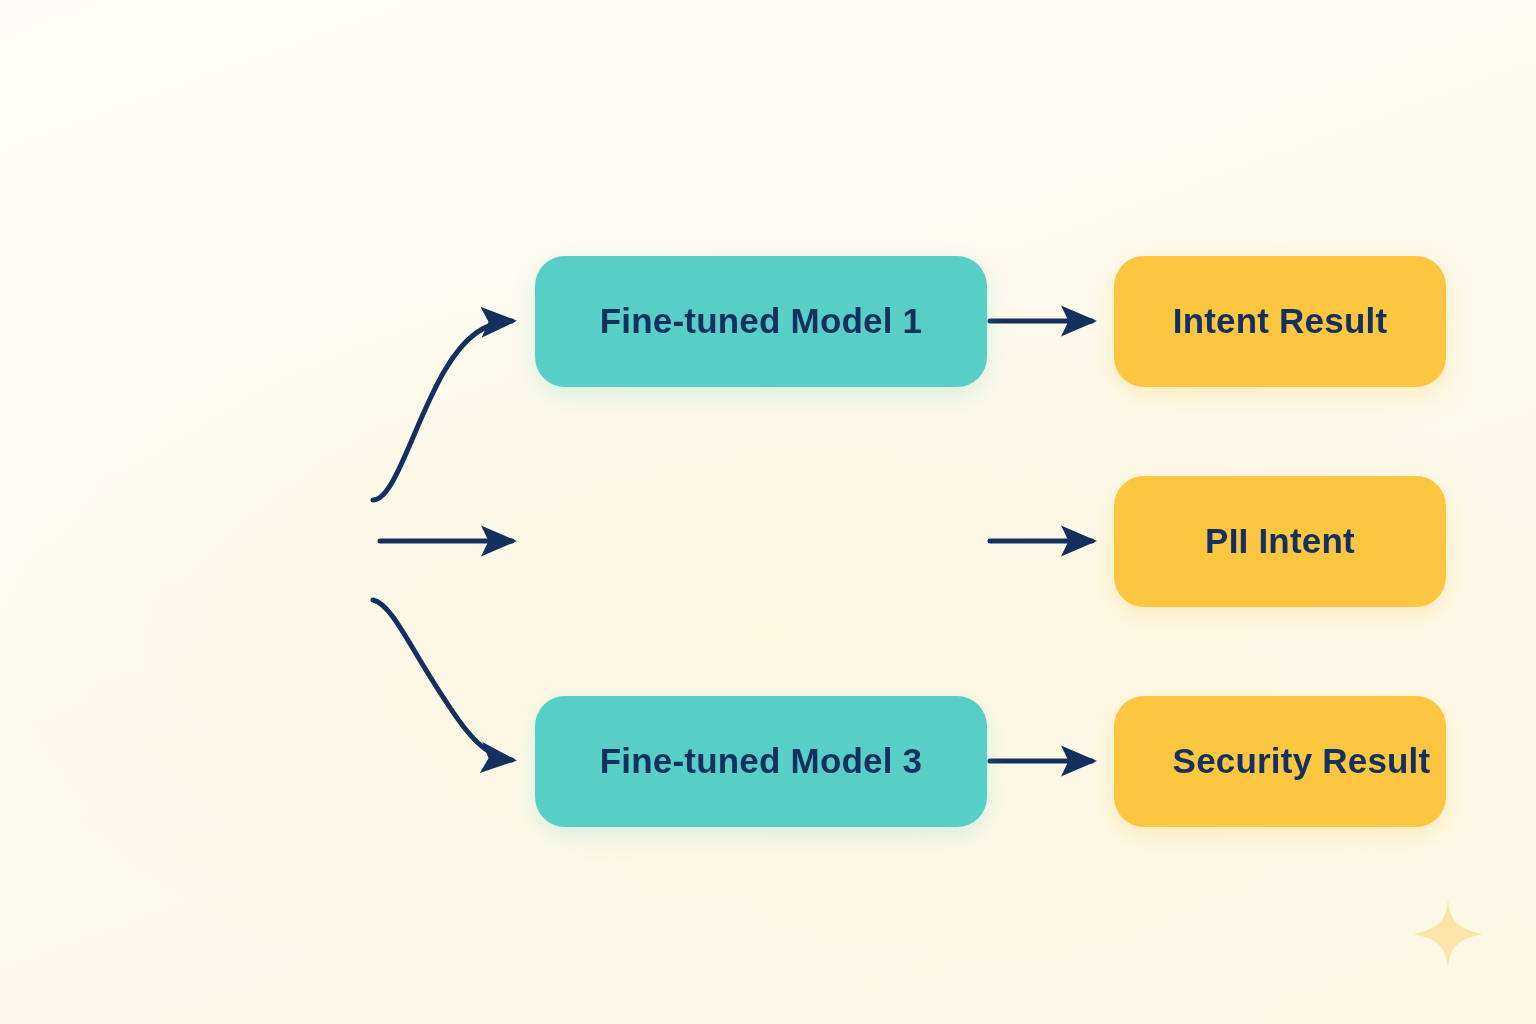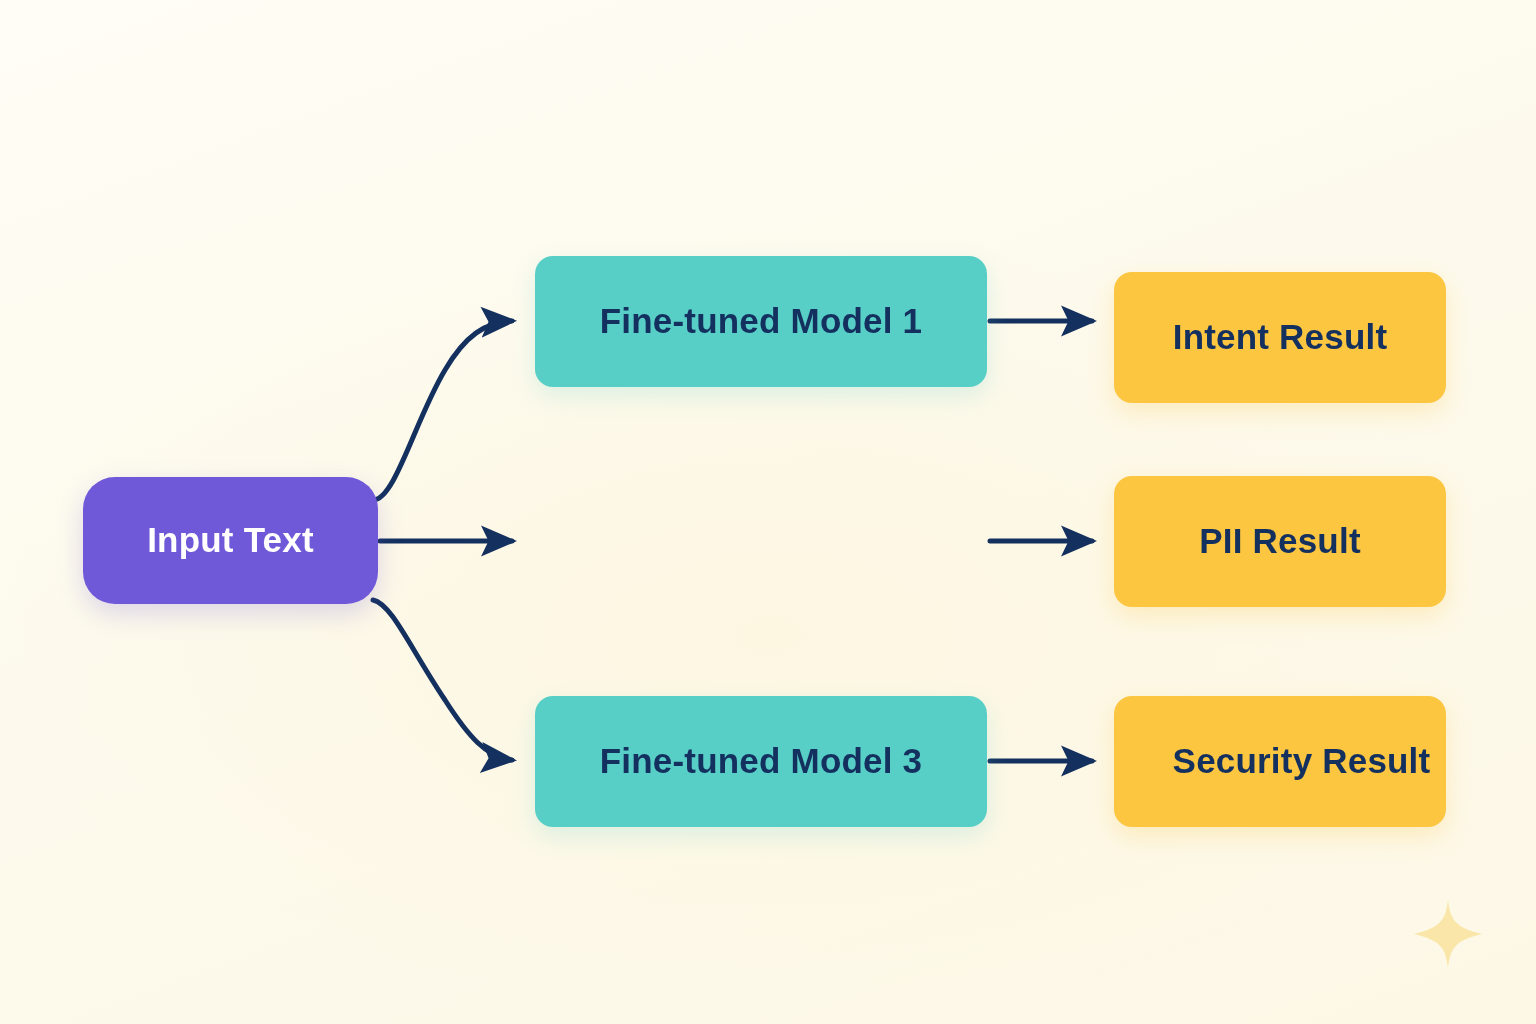--- a/index.html
+++ b/index.html
@@ -39,7 +39,7 @@
     display:flex;
     align-items:center;
     justify-content:center;
-    border-radius:18px;
+    border-radius:30px;
     text-align:center;
     font-weight:bold;
     letter-spacing:0.2px;

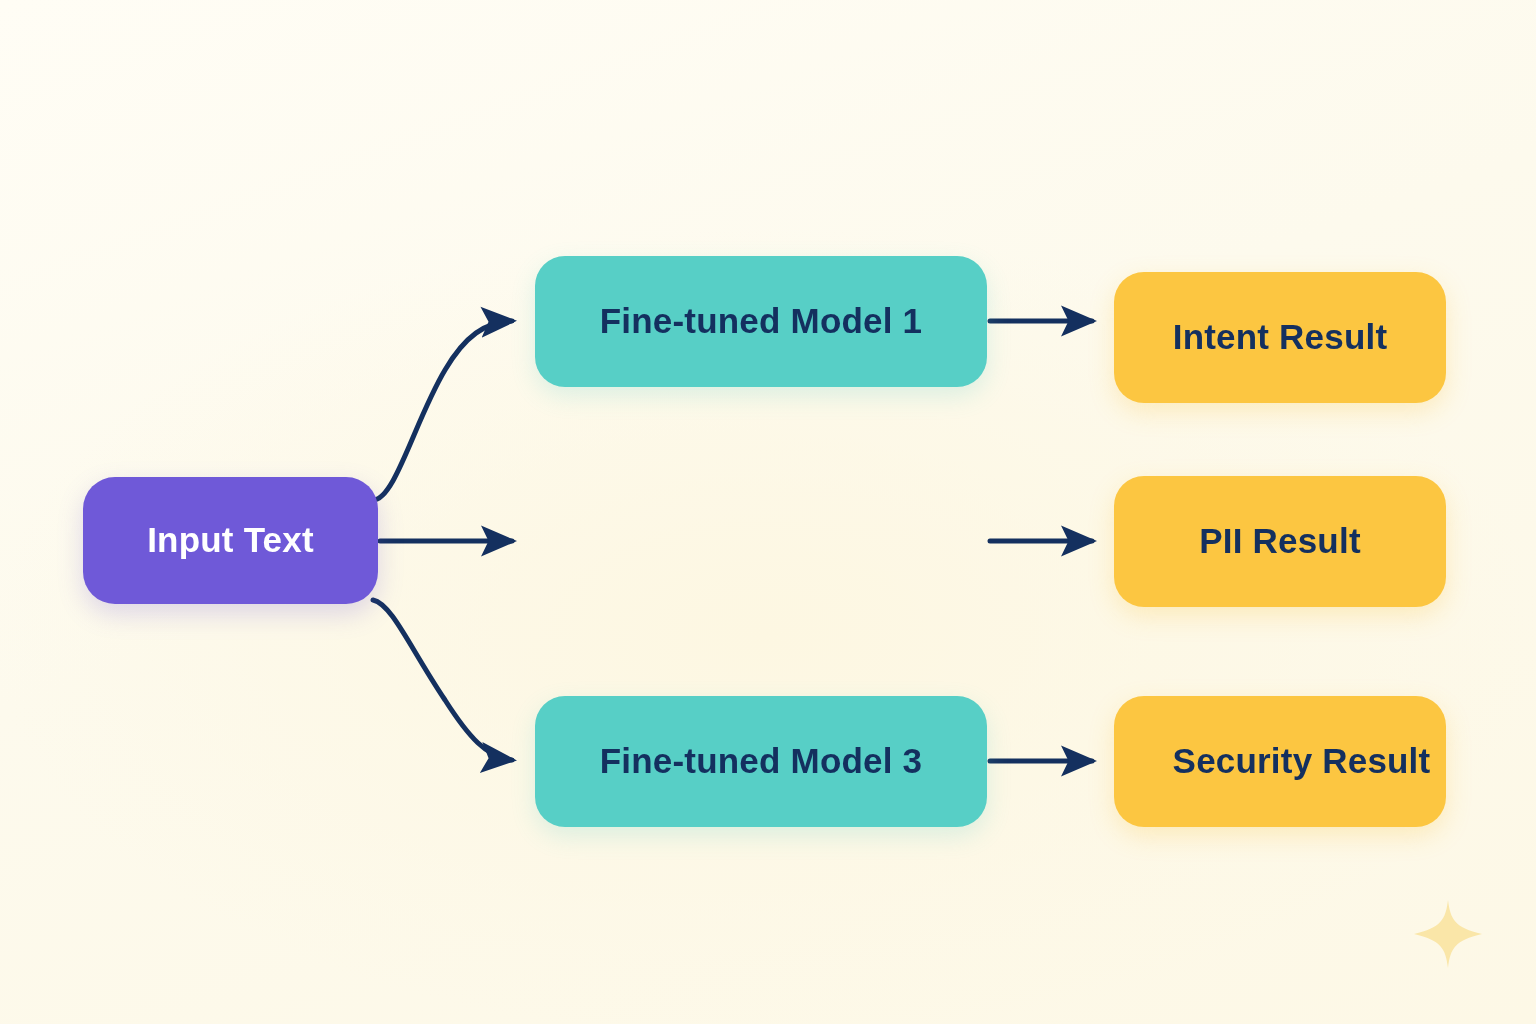--- a/index.html
+++ b/index.html
@@ -77,7 +77,7 @@
     font-size:35px;
     box-shadow:0 9px 24px rgba(252,198,65,0.26);
   }
-  .node.result.r1 { top:272px; }
+  .node.result.r1 { top:256px; }
   .node.result.r2 { top:476px; }
   .node.result.r3 { top:696px;padding-left:43px; }
 

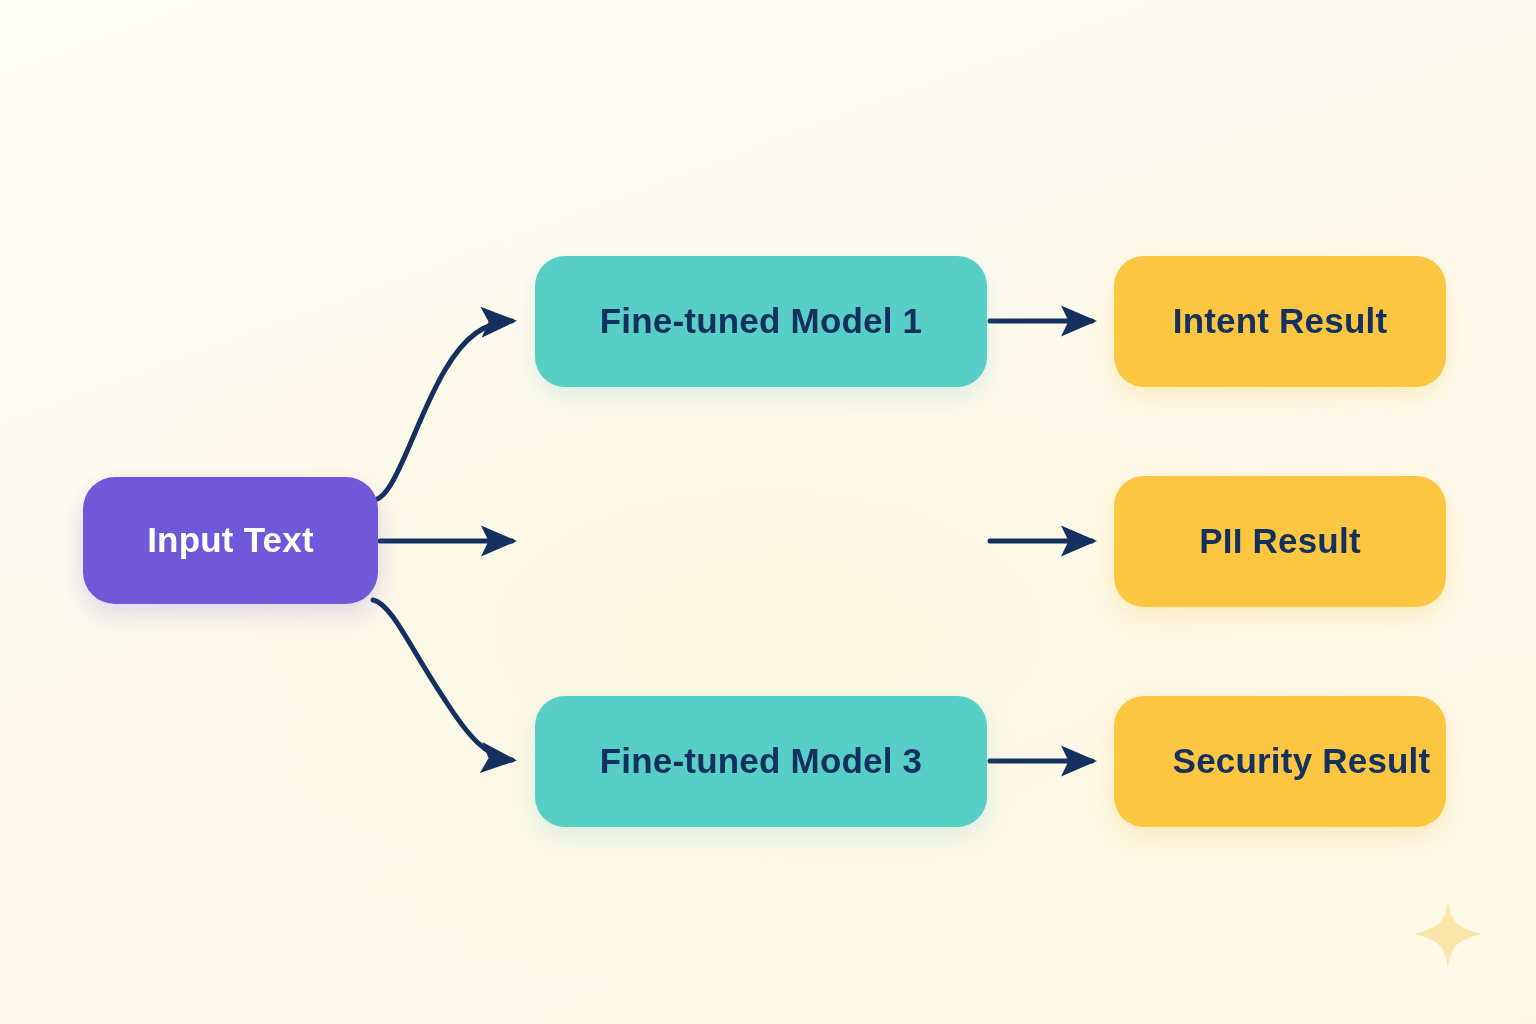--- a/index.html
+++ b/index.html
@@ -115,9 +115,6 @@
     <path d="M 990 761 L 1092 761" fill="none" stroke="#14305f" stroke-width="5" stroke-linecap="round" marker-end="url(#ah)"></path>
   </svg>
 
-  <div class="node input">
-    <span>Input Text</span>
-  </div>
 
   <div class="node model r1">
     <span>Fine-tuned Model 1</span>

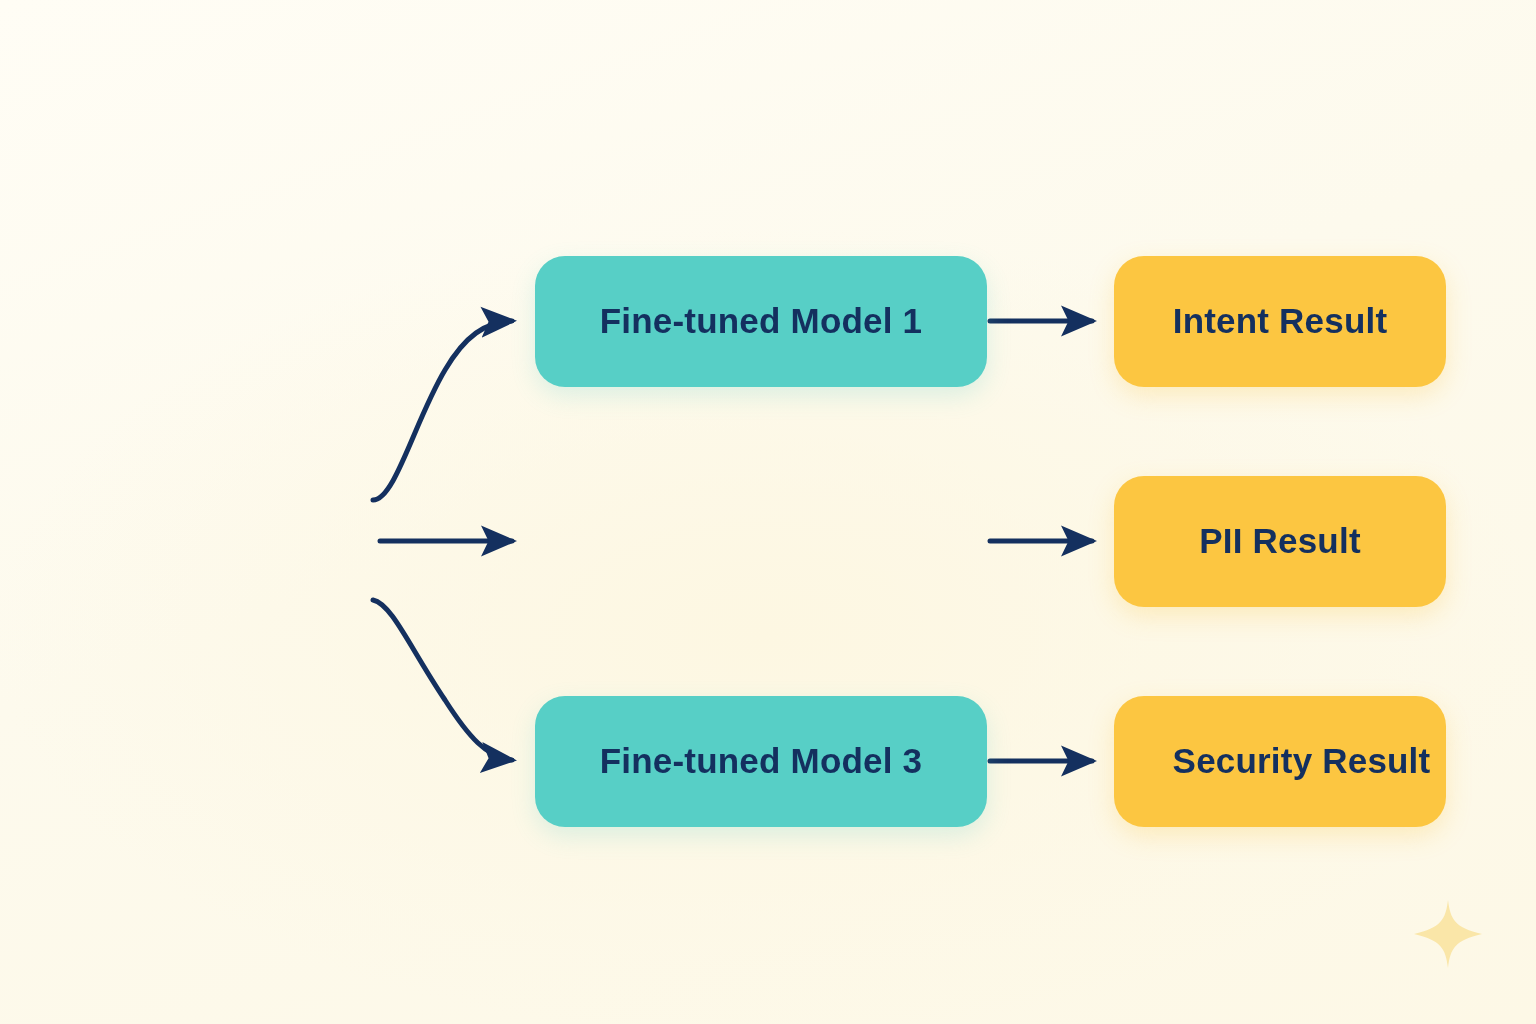--- a/index.html
+++ b/index.html
@@ -127,7 +127,7 @@
     <span>Intent Result</span>
   </div>
   <div class="node result r2">
-    <span>PII Result</span>
+    <span>PII Intent</span>
   </div>
   <div class="node result r3">
     <span>Security Result</span>

